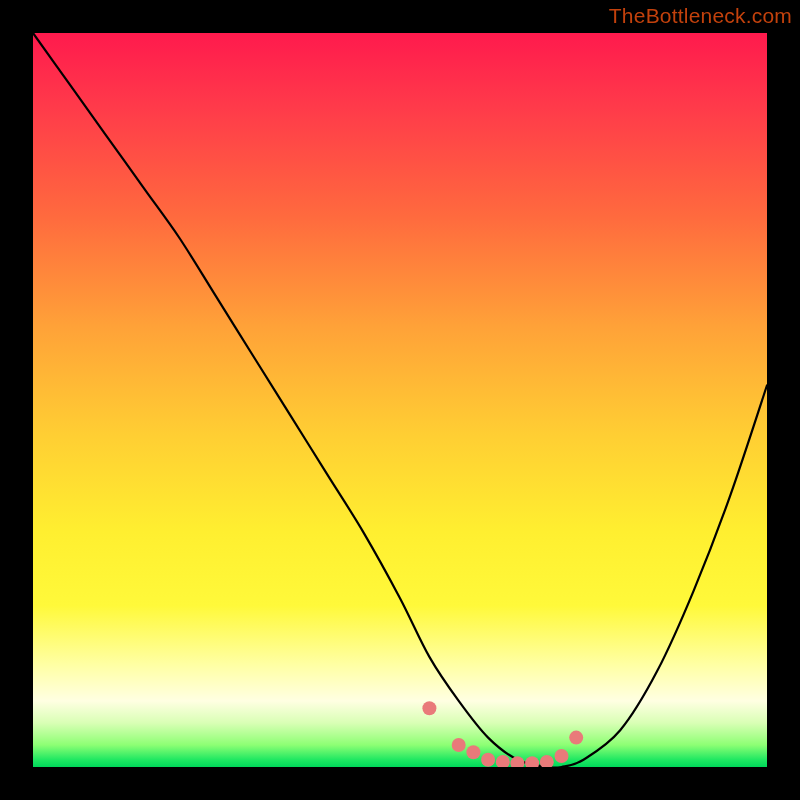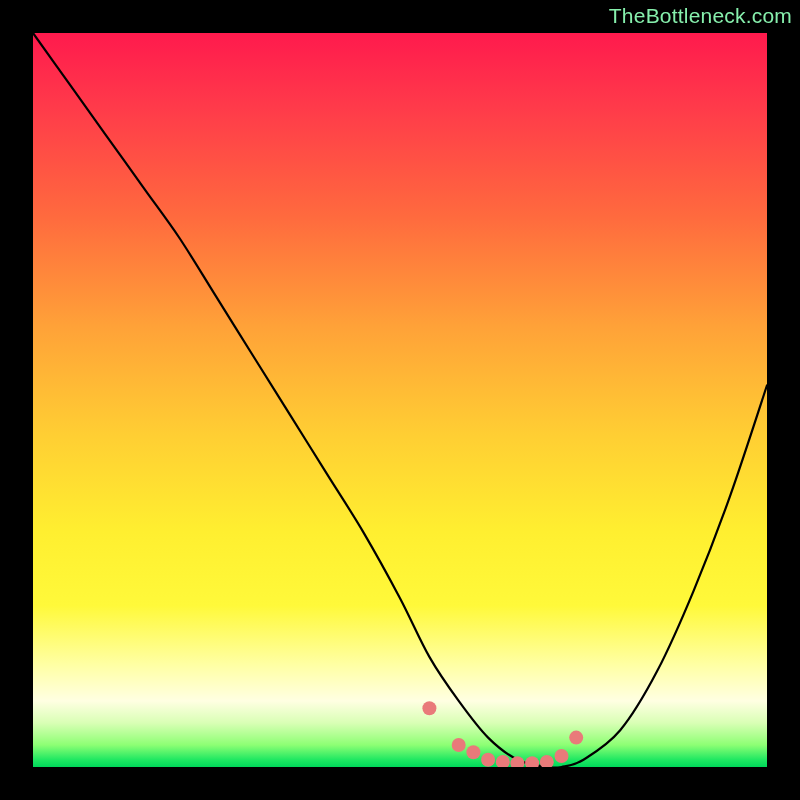--- a/index.html
+++ b/index.html
@@ -21,7 +21,7 @@
     position: absolute;
     top: 4px;
     right: 8px;
-    color: #86efac;
+    color: #c2410c;
     font-size: 21px;
     font-weight: 500;
     letter-spacing: 0.2px;

